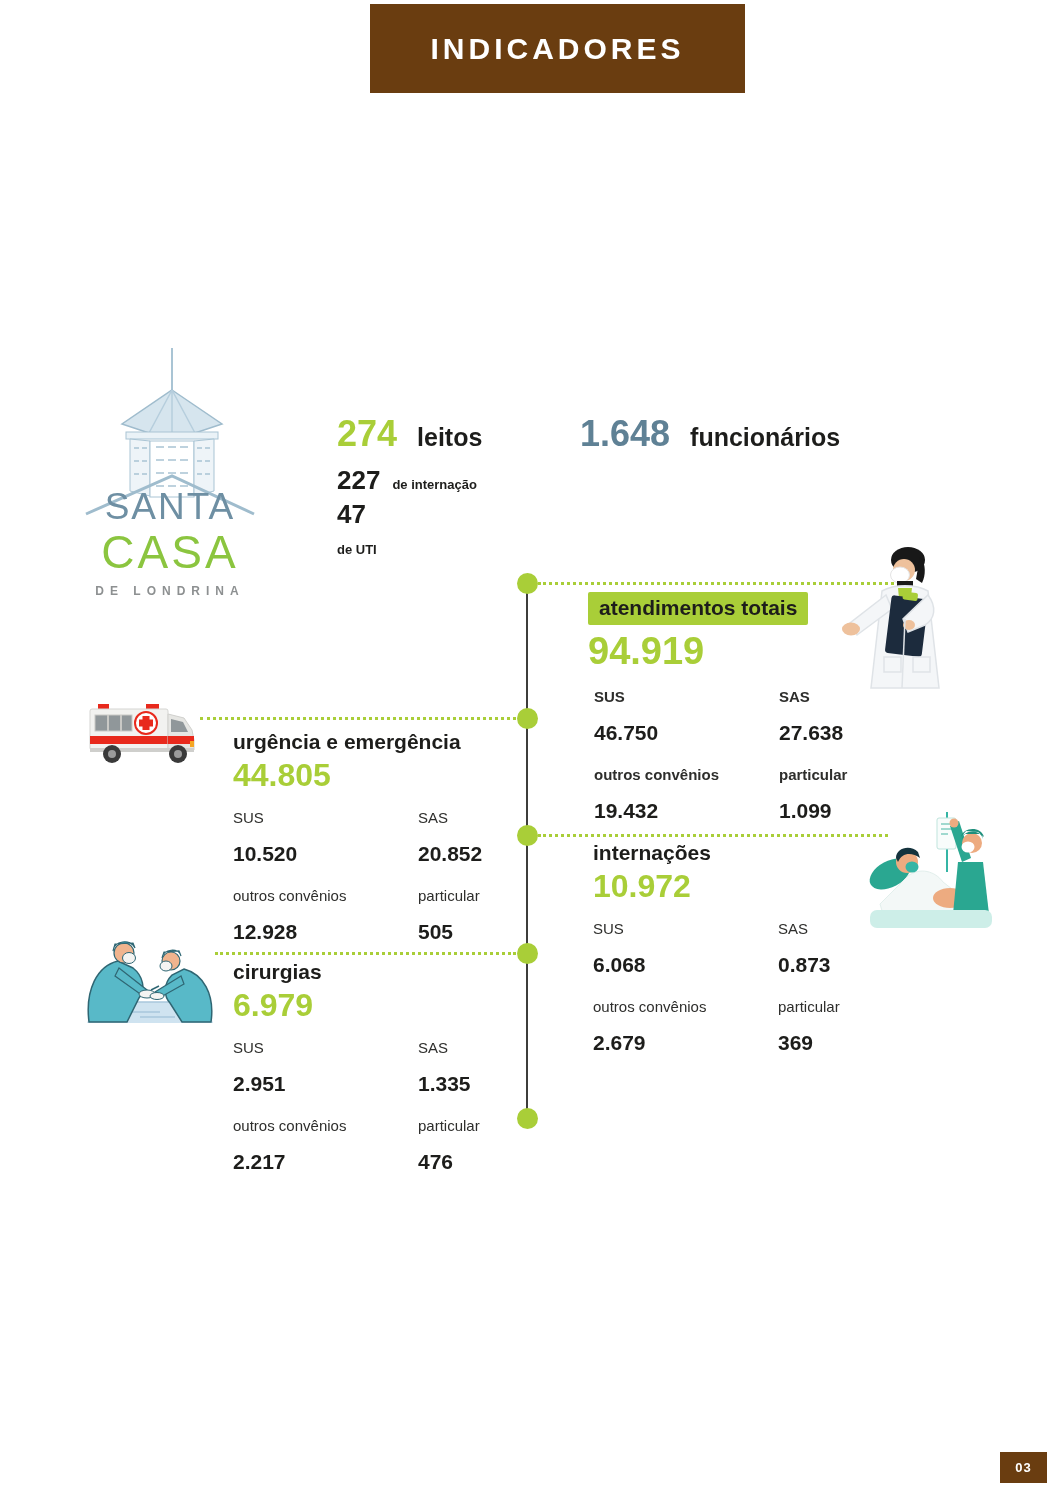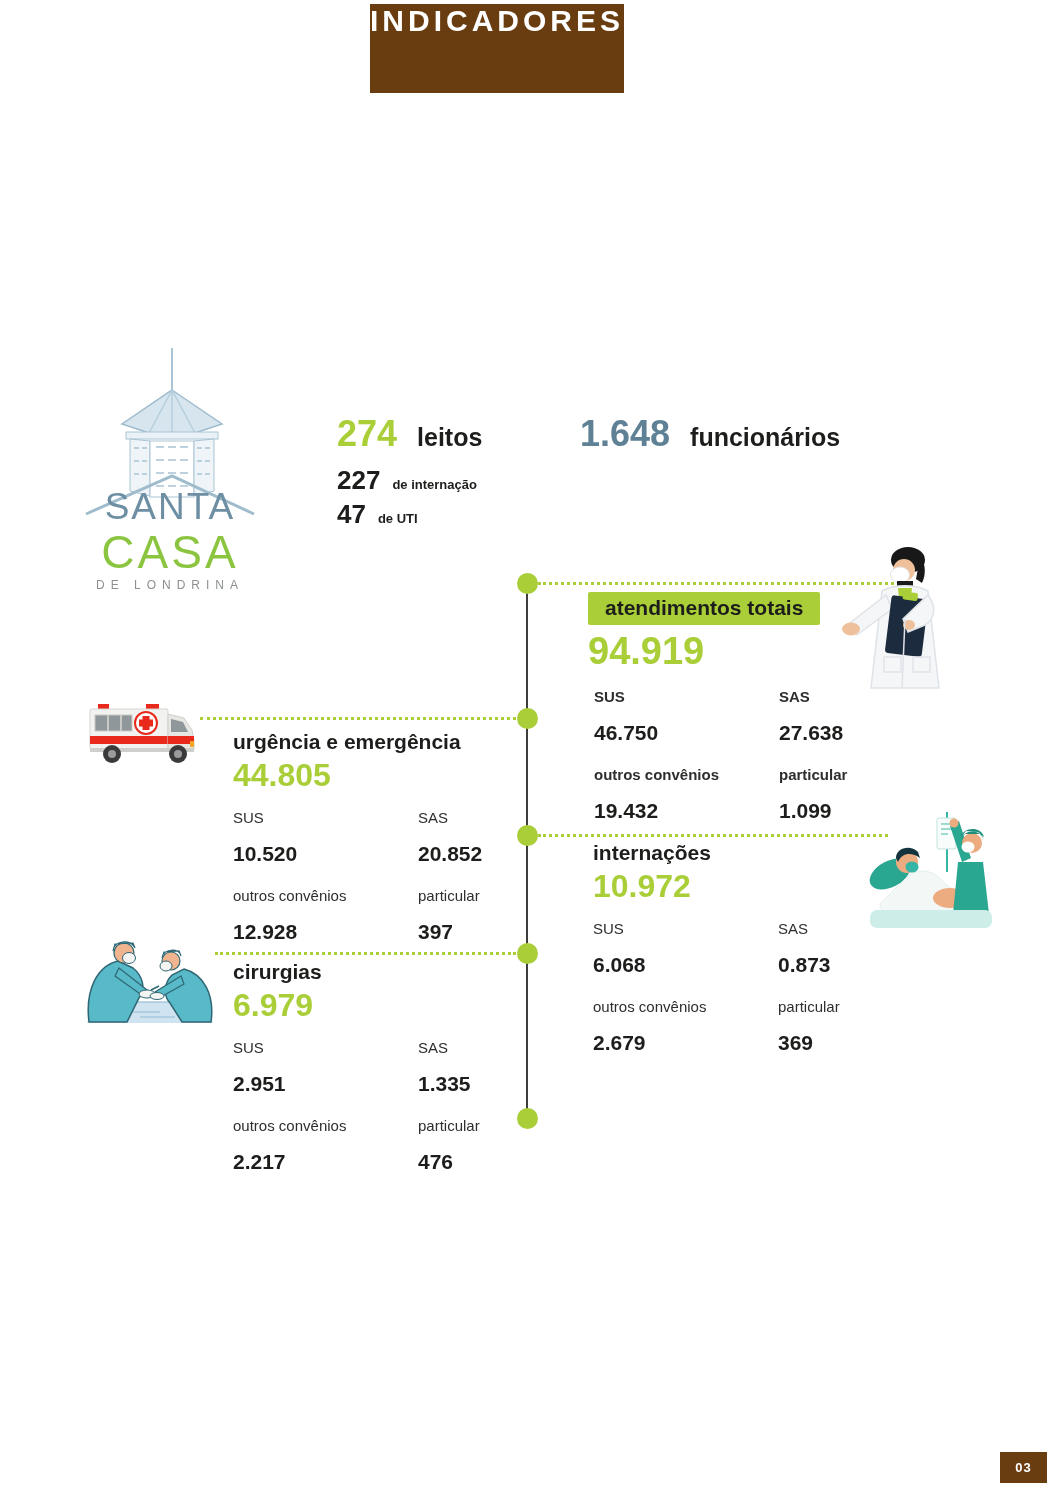--- a/index.html
+++ b/index.html
@@ -24,9 +24,9 @@
   }
   
   .banner{
-    position:absolute; left:370px; top:4px; width:254px; height:89px;
+    position:absolute; left:370px; top:4px; width:375px; height:89px;
     background:var(--brown);
-    display:flex; justify-content:center;
+    display:flex; align-items:center; justify-content:center;
   }
   .banner span{
     color:#fff; font-size:30px; font-weight:800; letter-spacing:4px;

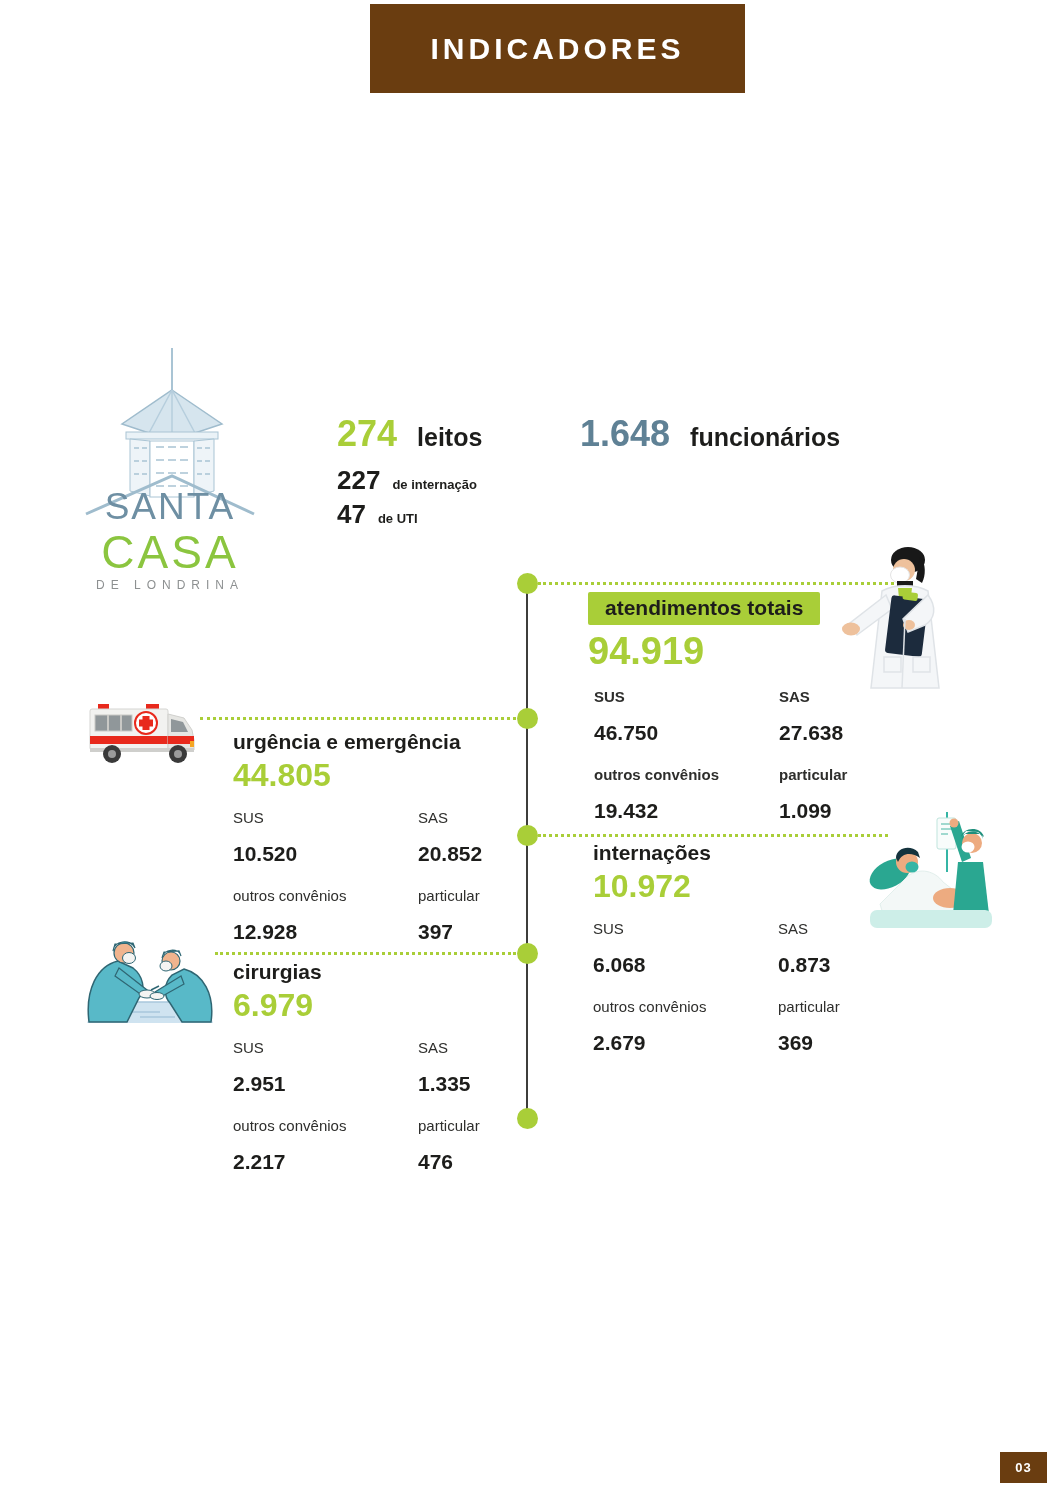--- a/index.html
+++ b/index.html
@@ -122,7 +122,7 @@
     <span class="mid-num">227</span>
     <span class="mid-label">de internação</span>
   </div>
-  <div class="num-row" style="left:337px; top:499px; gap:12px;">
+  <div class="num-row" style="left:337px; top:499px; gap:12px;flex-direction:column;">
     <span class="mid-num">47</span>
     <span class="mid-label">de UTI</span>
   </div>

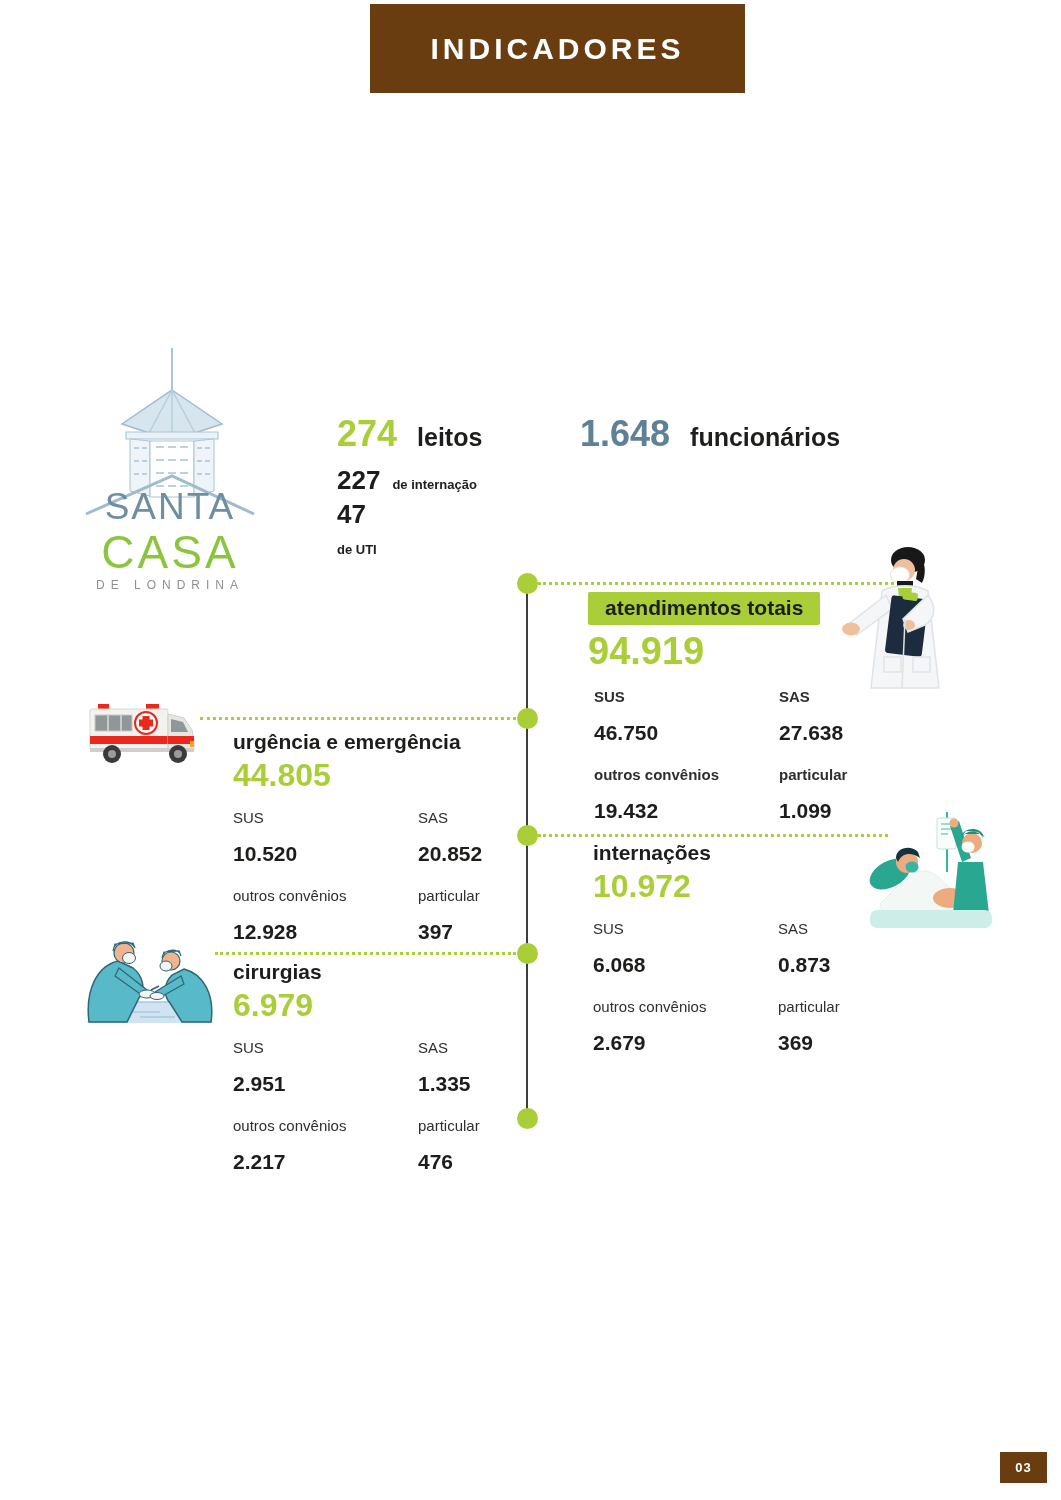--- a/index.html
+++ b/index.html
@@ -43,8 +43,8 @@
     line-height:1; margin-top:4px;
   }
   .logo-sub{
-    font-size:12px; font-weight:400; color:#8d9091; letter-spacing:6px;
-    margin-top:3px;
+    font-size:12px; font-weight:700; color:#8d9091; letter-spacing:6px;
+    margin-top:9px;
   }
   
   .num-row{ position:absolute; display:flex; align-items:baseline; gap:20px; white-space:nowrap; }

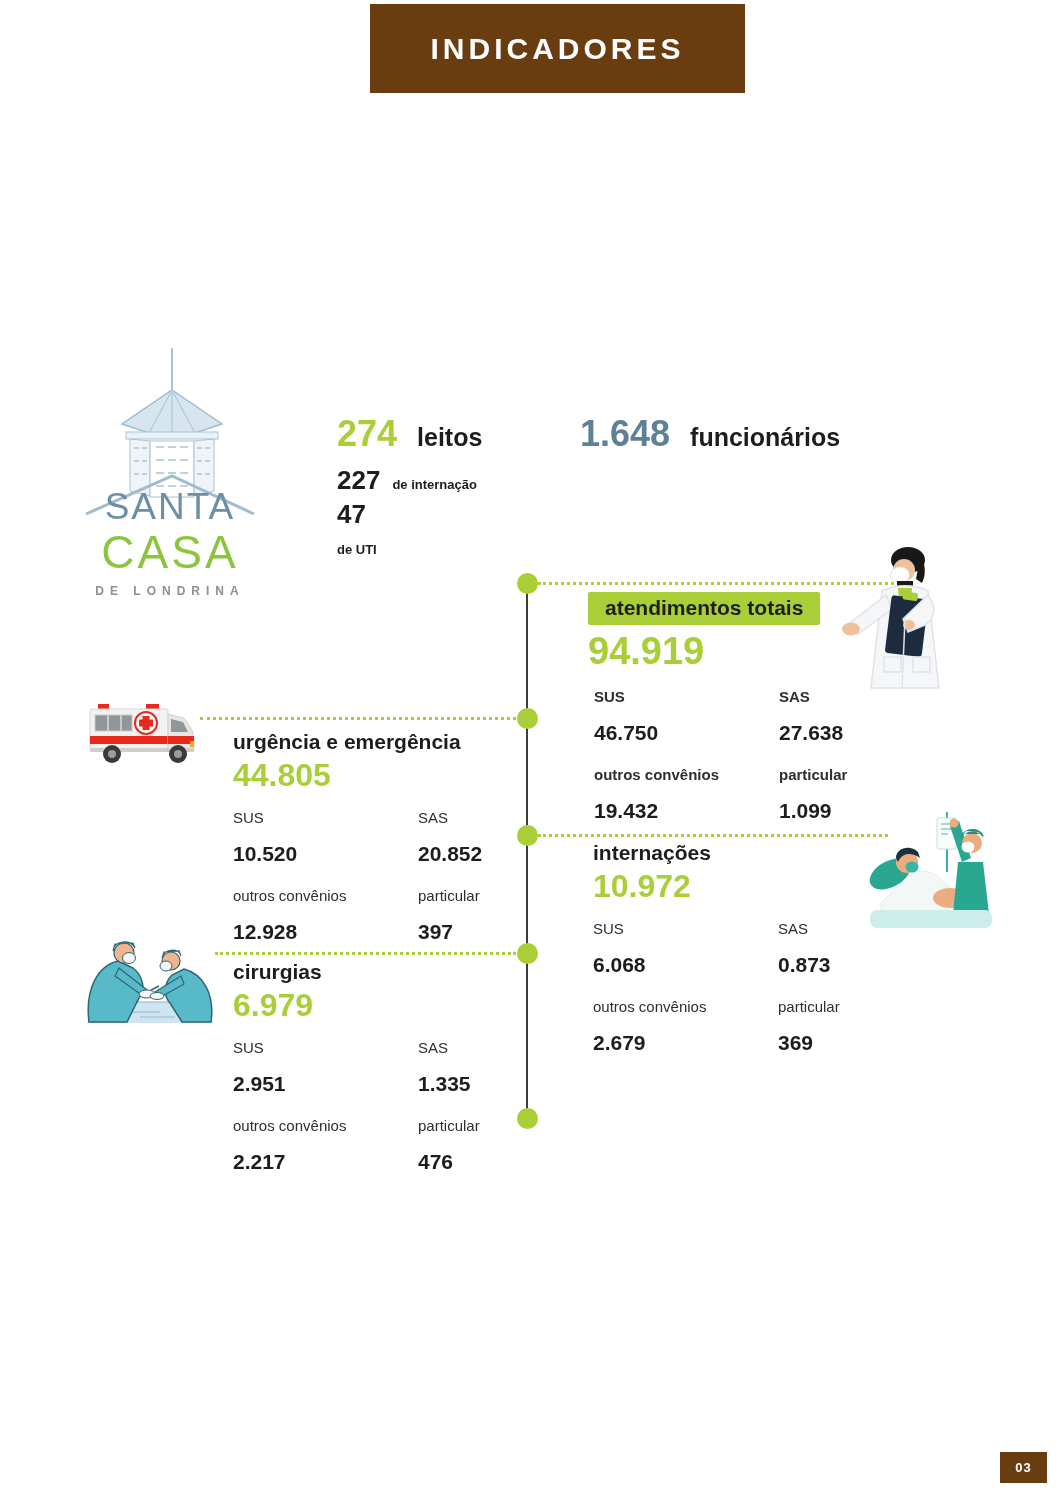--- a/index.html
+++ b/index.html
@@ -62,7 +62,7 @@
   .sec-title{ font-size:21px; font-weight:800; color:var(--dark); white-space:nowrap; }
   .sec-title-hl{
     display:inline-block; background:var(--green); color:var(--dark);
-    font-size:21px; font-weight:800; padding:4px 17px 5px; border-radius:2px; white-space:nowrap;
+    font-size:21px; font-weight:800; padding:4px 11px 5px; border-radius:2px; white-space:nowrap;
   }
   .sec-total{ font-size:32px; font-weight:800; color:var(--green); margin-top:3px; white-space:nowrap; }
   .sec-total.xl{ font-size:38px; margin-top:5px; }

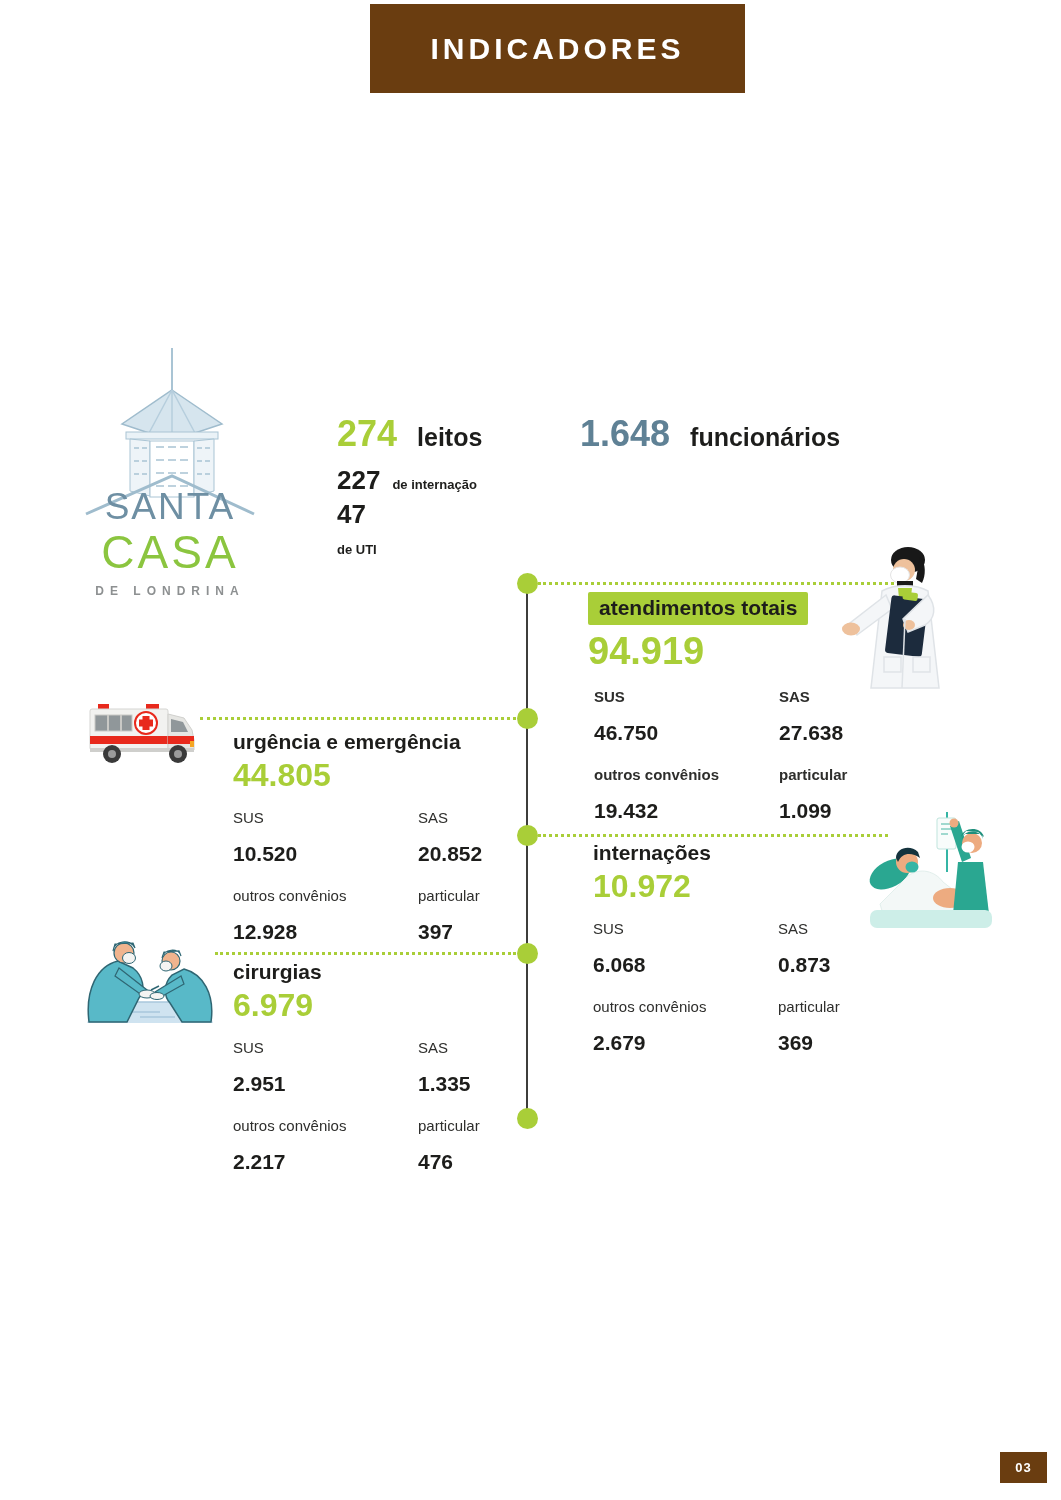--- a/index.html
+++ b/index.html
@@ -205,7 +205,7 @@
       </div>
       <div>
         <div class="stat-label">particular</div>
-        <div class="stat-value">397</div>
+        <div class="stat-value">505</div>
       </div>
     </div>
   </div>

